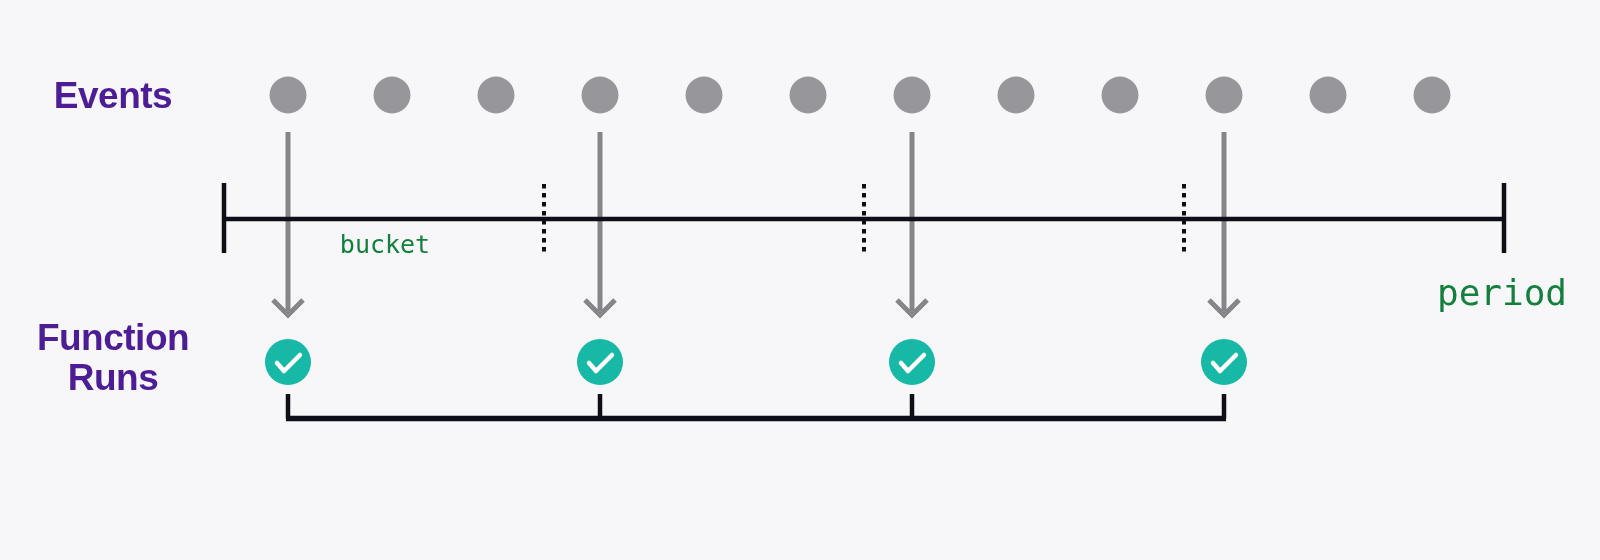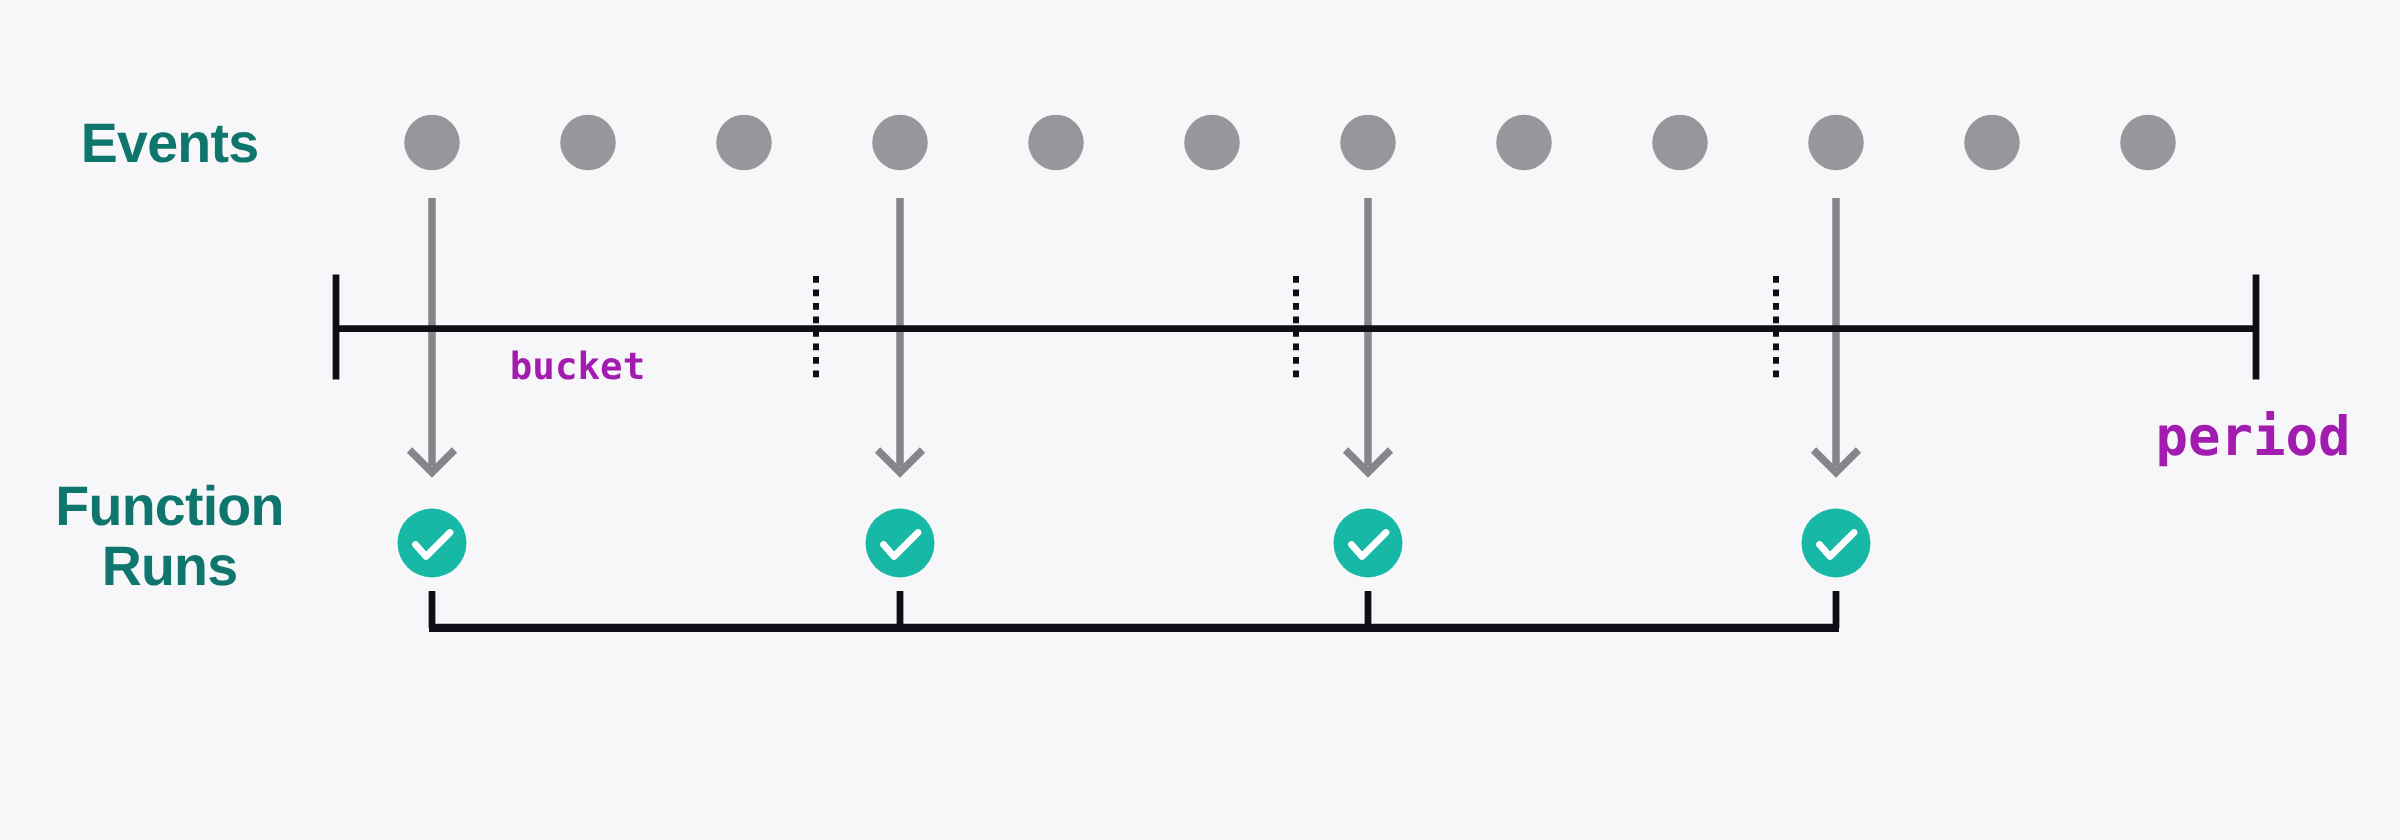--- a/index.html
+++ b/index.html
@@ -35,7 +35,7 @@
     font-size: 37px;
     line-height: 40px;
     letter-spacing: -0.5px;
-    color: #0f766e;
+    color: #4c1d95;
     white-space: normal;
   }
   #label-events { top: 96px; }

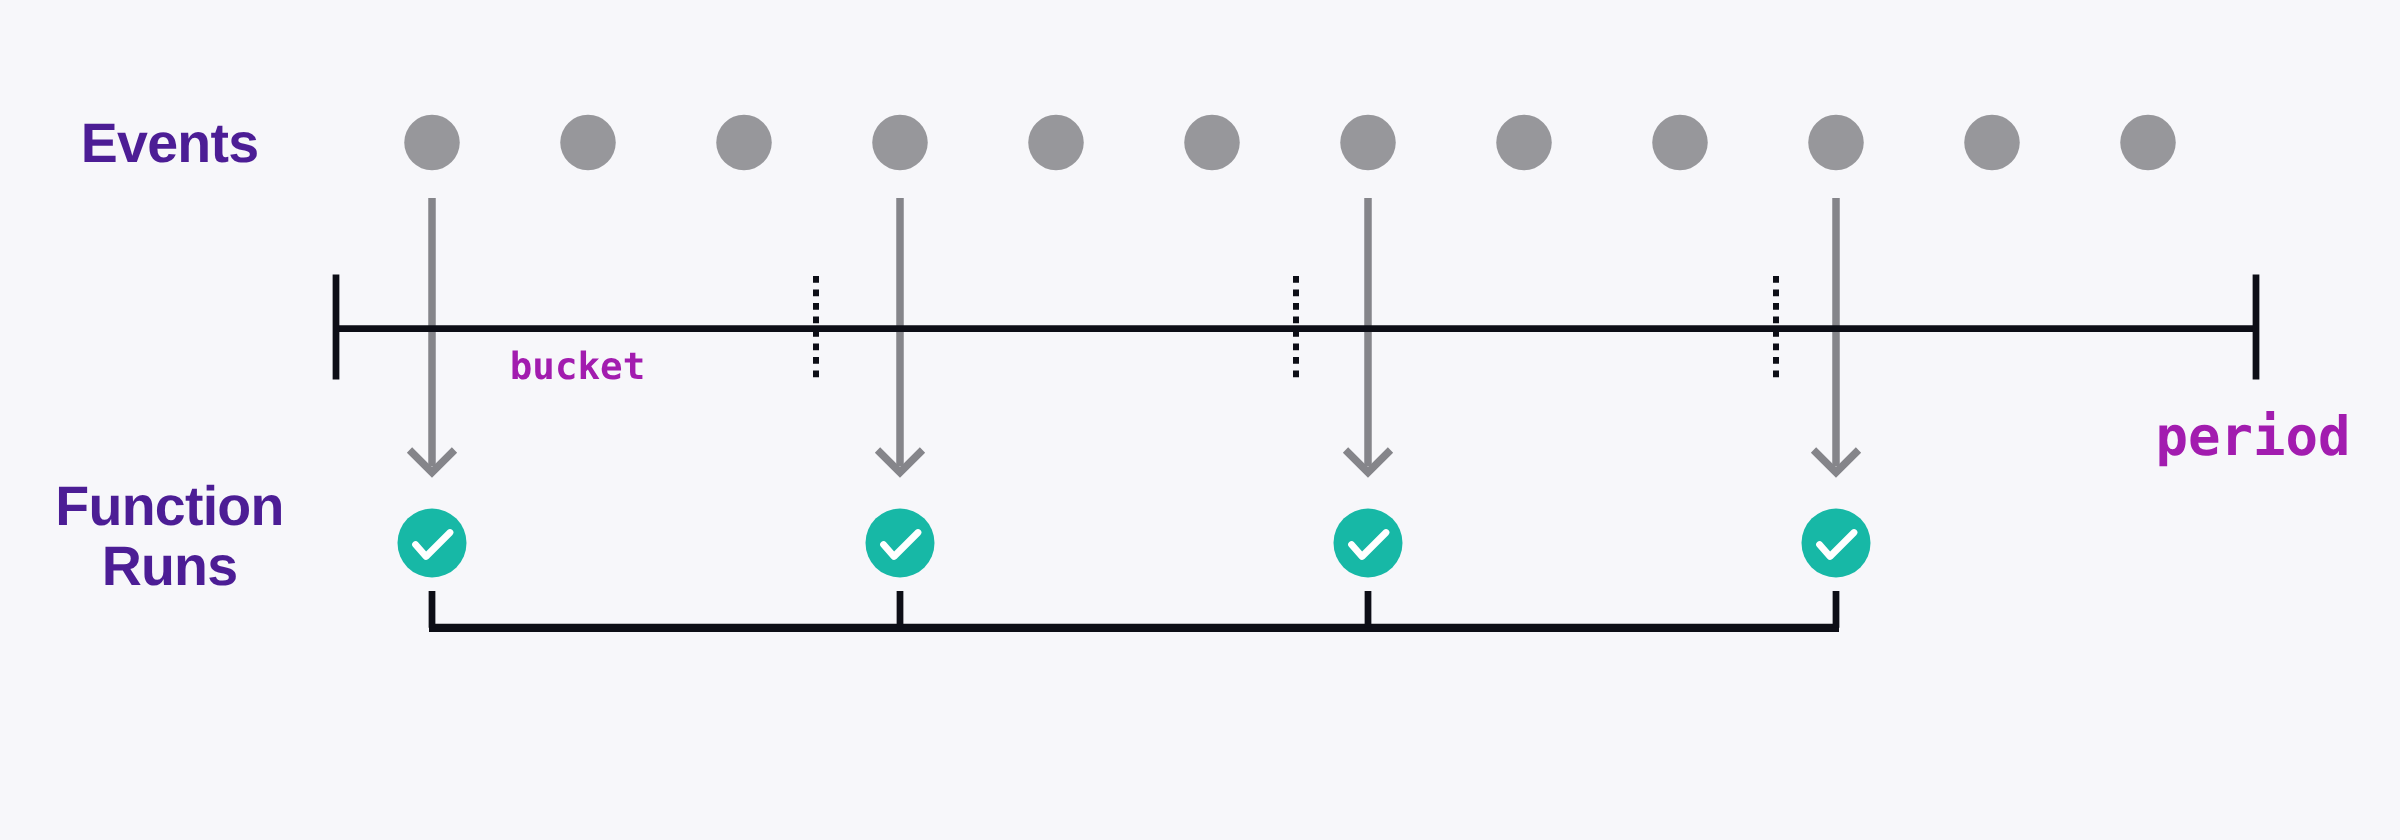--- a/index.html
+++ b/index.html
@@ -47,8 +47,8 @@
     text-align: center;
     transform: translate(-50%, -50%);
     font-family: "DejaVu Sans Mono", "Liberation Mono", monospace;
-    font-weight: 700;
-    color: #a21caf;
+    font-weight: 400;
+    color: #15803d;
   }
   #label-bucket { left: 385px; top: 244px; font-size: 25px; }
   #label-period { left: 1502px; top: 292px; font-size: 36px; }

